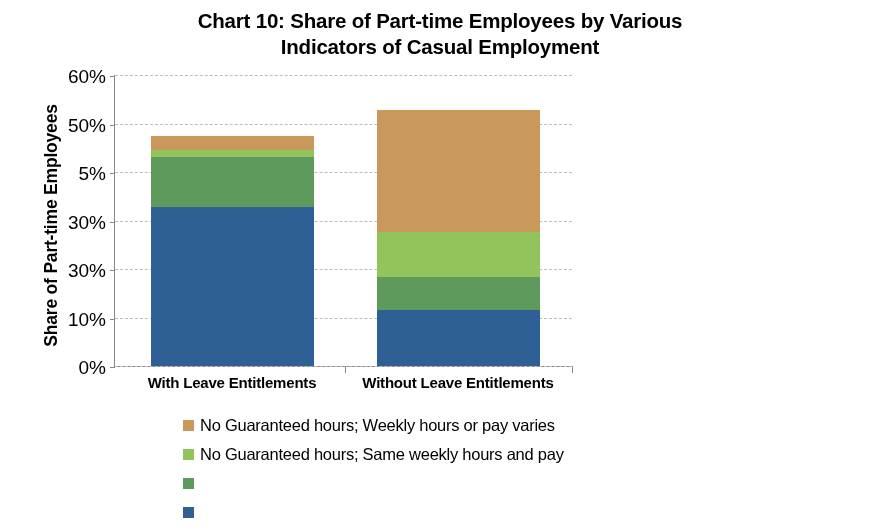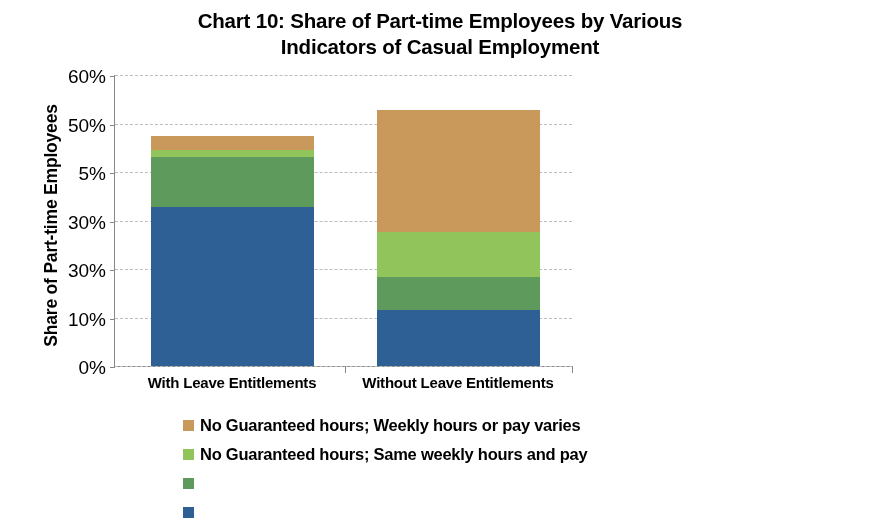--- a/index.html
+++ b/index.html
@@ -146,7 +146,6 @@
     display: flex;
     align-items: center;
     height: 29px;
-    font-weight: bold;
   }
   .legend-swatch {
     width: 11px;

